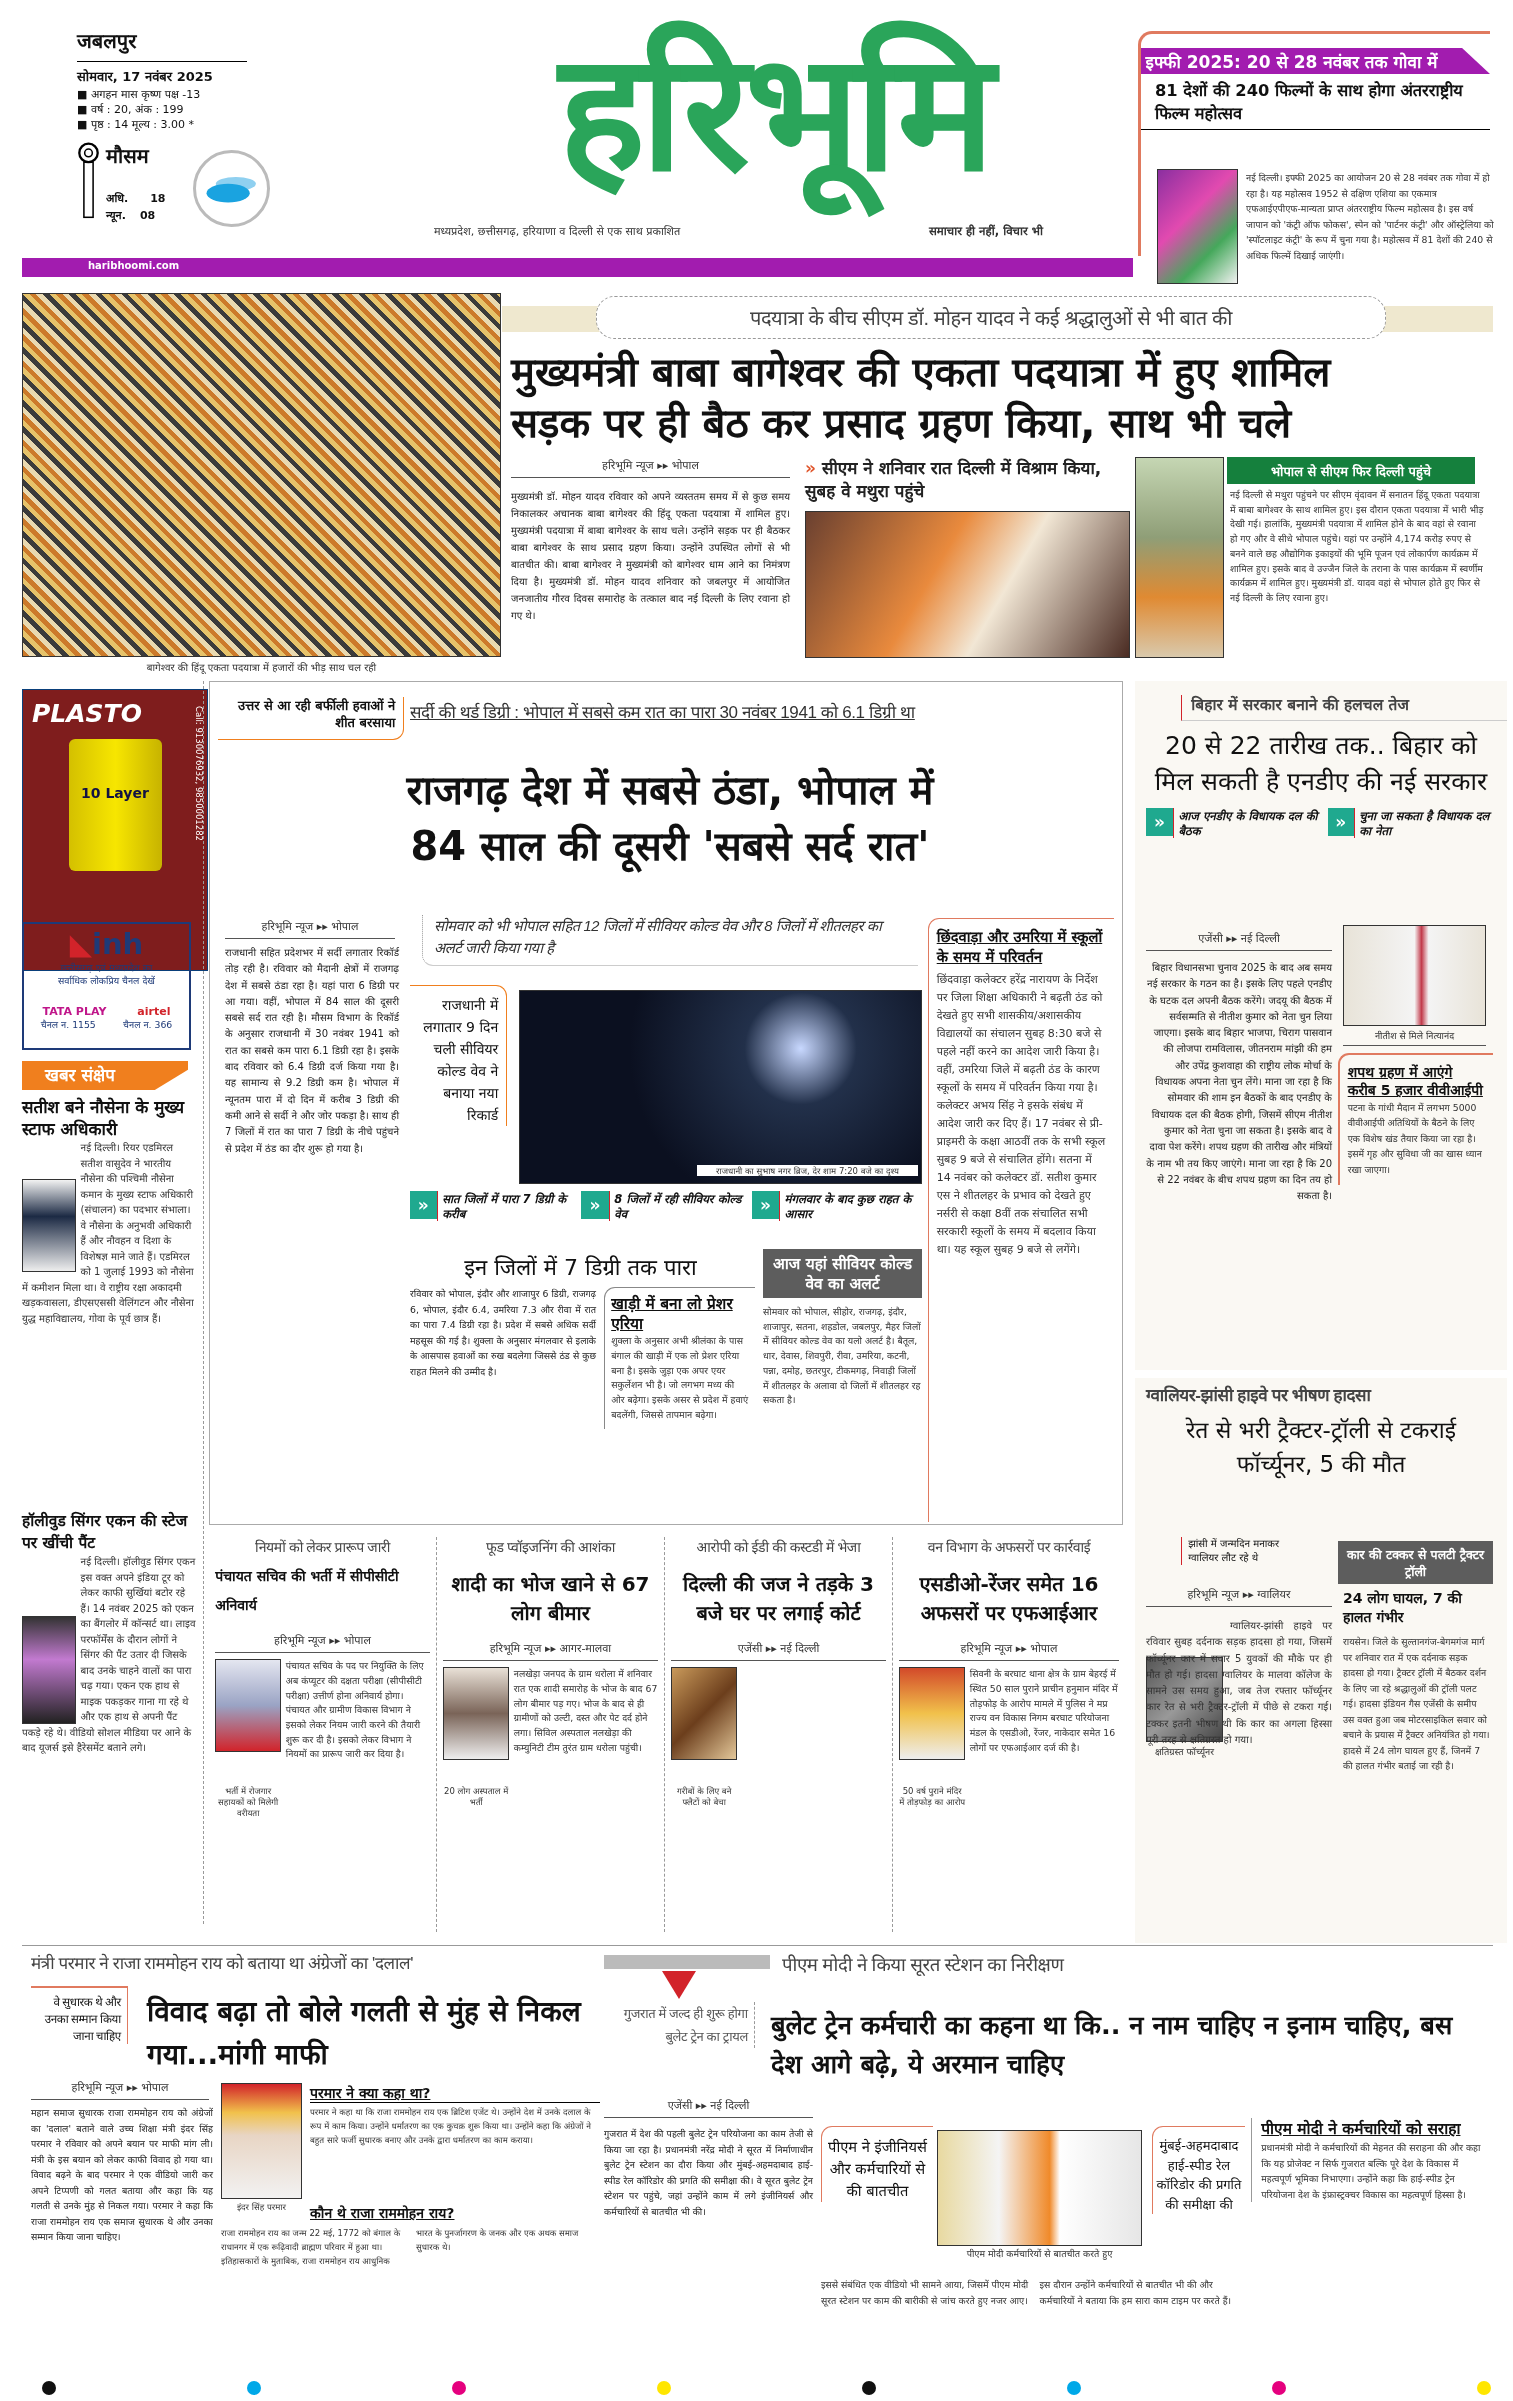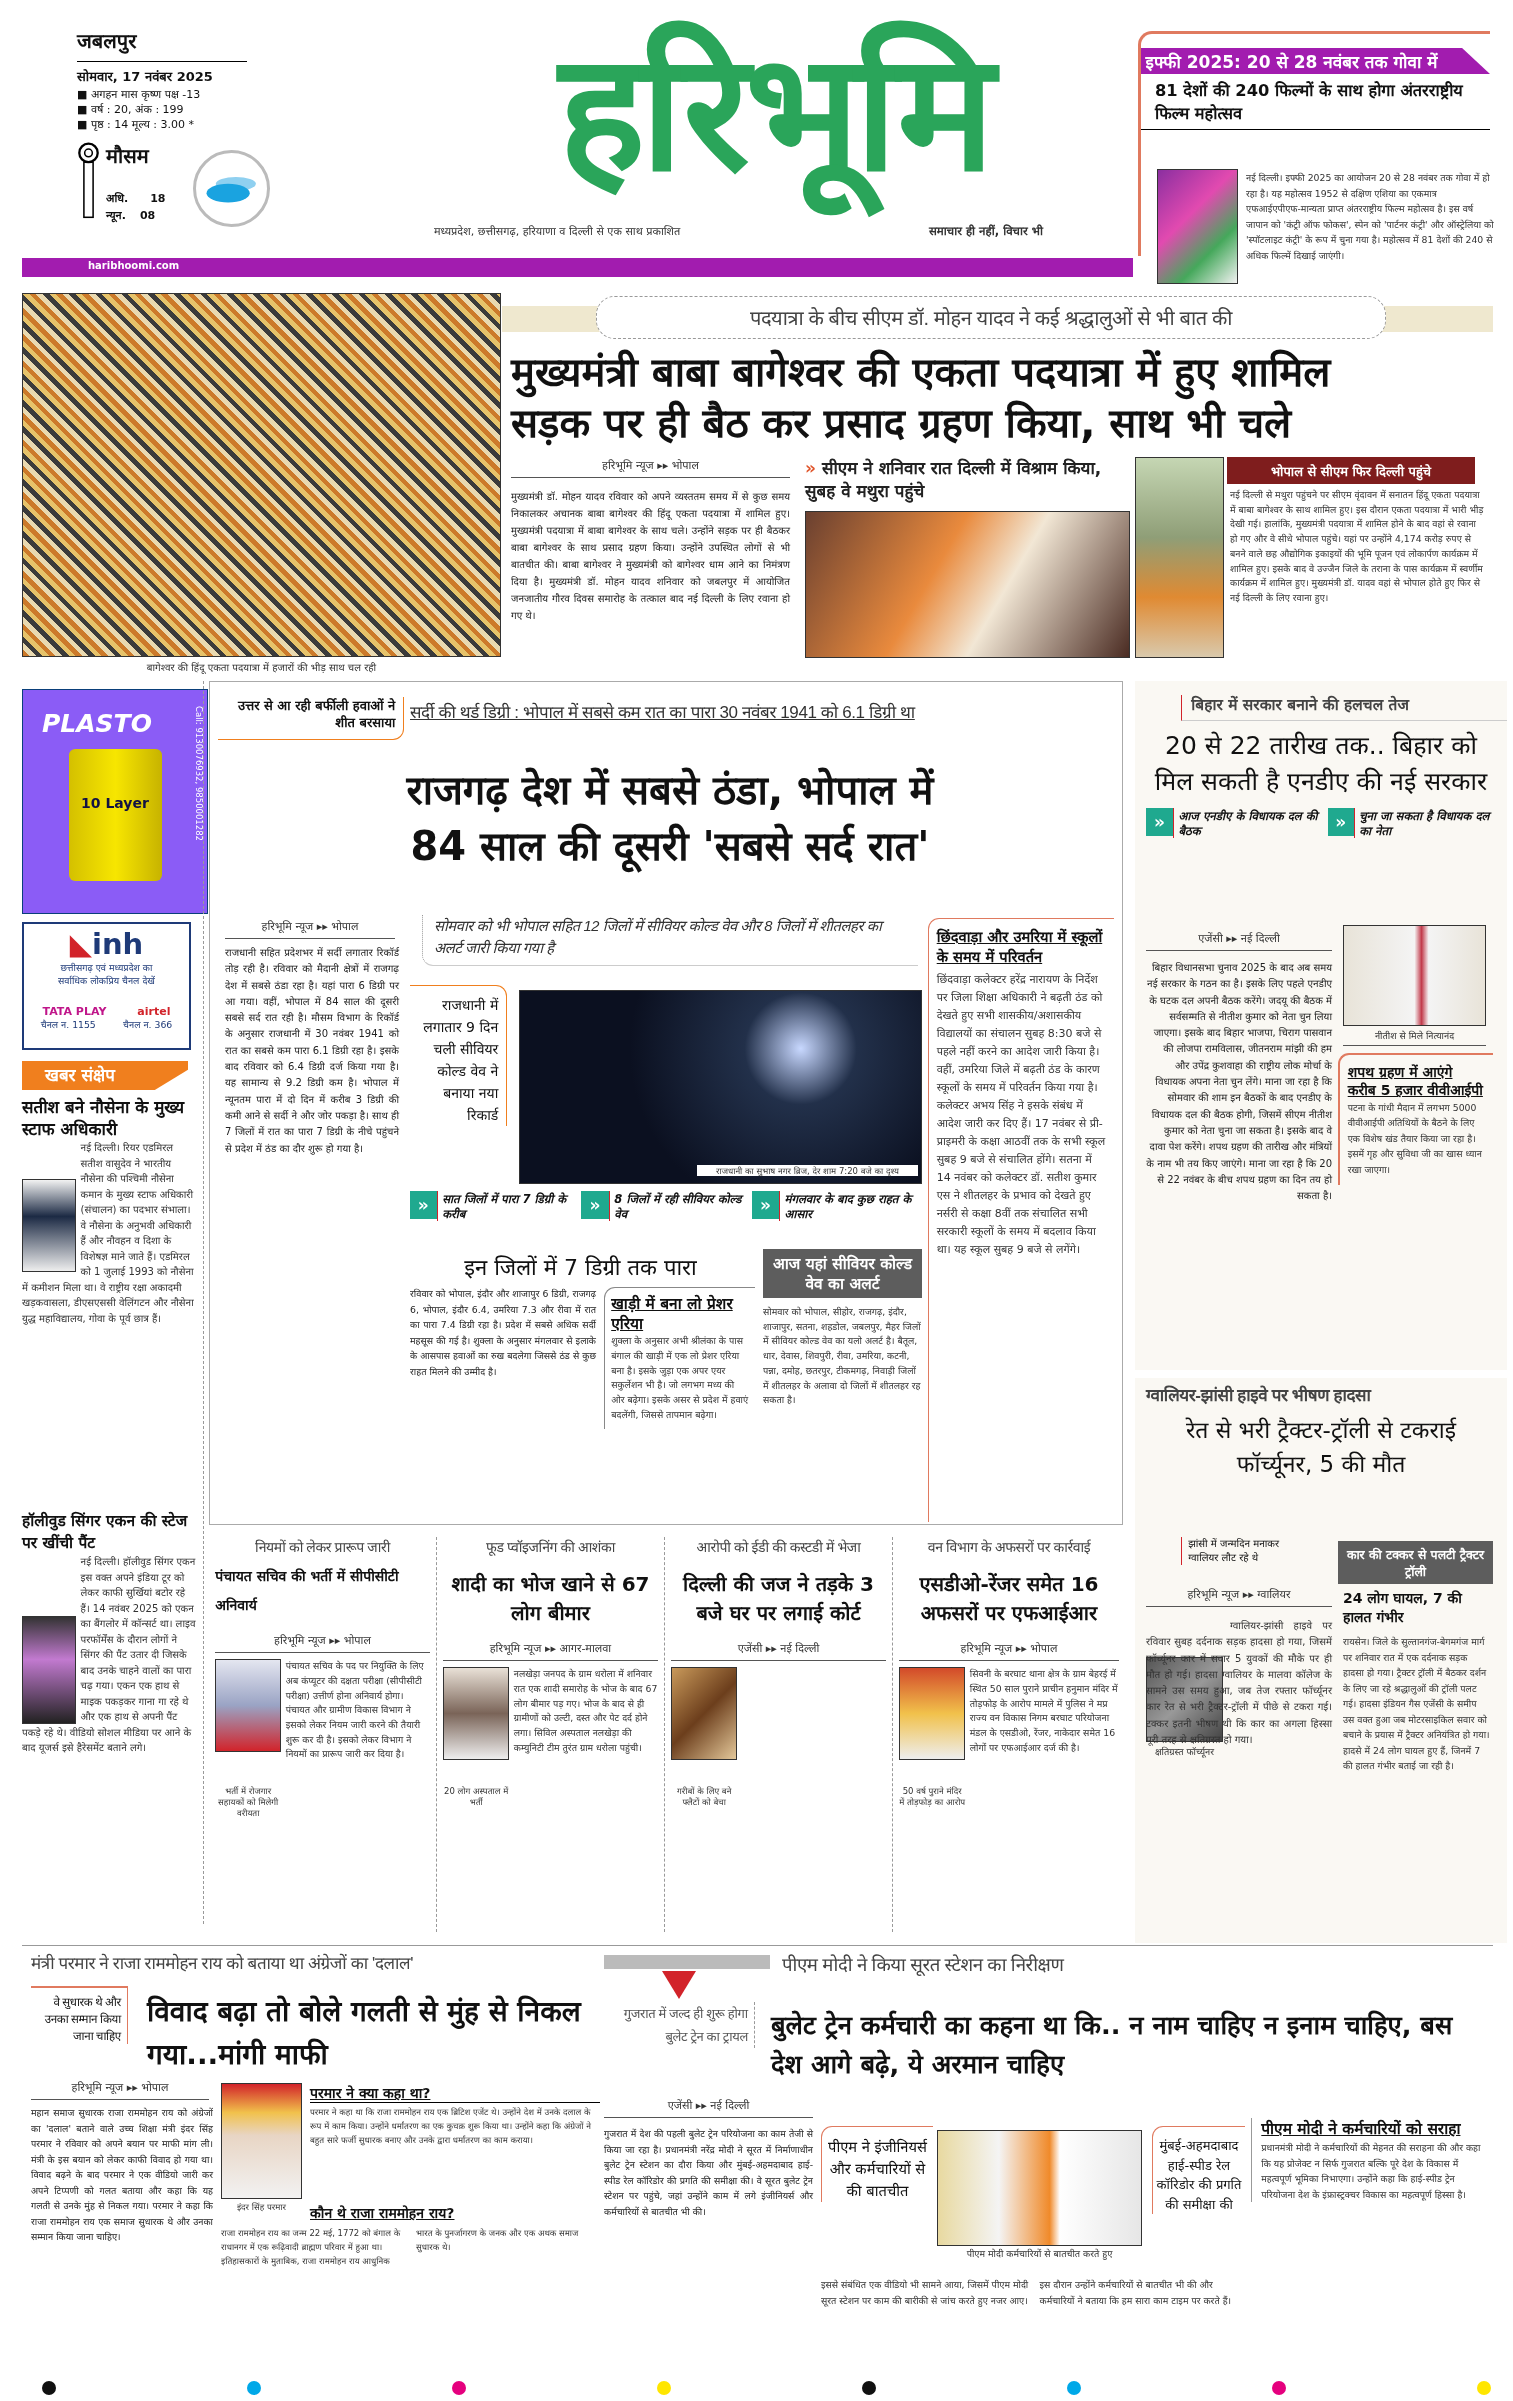--- a/index.html
+++ b/index.html
@@ -13,7 +13,7 @@
 .night{background:radial-gradient(circle at 70% 30%,#c8d8ff 0,#22304a 18%,#0b1020 55%),#0b1020;border:0.8px solid #333}
 .green{color:#2aa55a}
 .red{background:#a21caf;color:#fff}
-.teal{background:#7f1d1d;color:#fff}
+.teal{background:#15803d;color:#fff}
 .chev{display:inline-block;width:31px;height:28px;background:#1fa98f;color:#fff;font-weight:bold;text-align:center;line-height:28px;font-size:17px}
 .vrule{border-left:0.8px dashed #999}
 .hrule{border-top:0.8px solid #999}

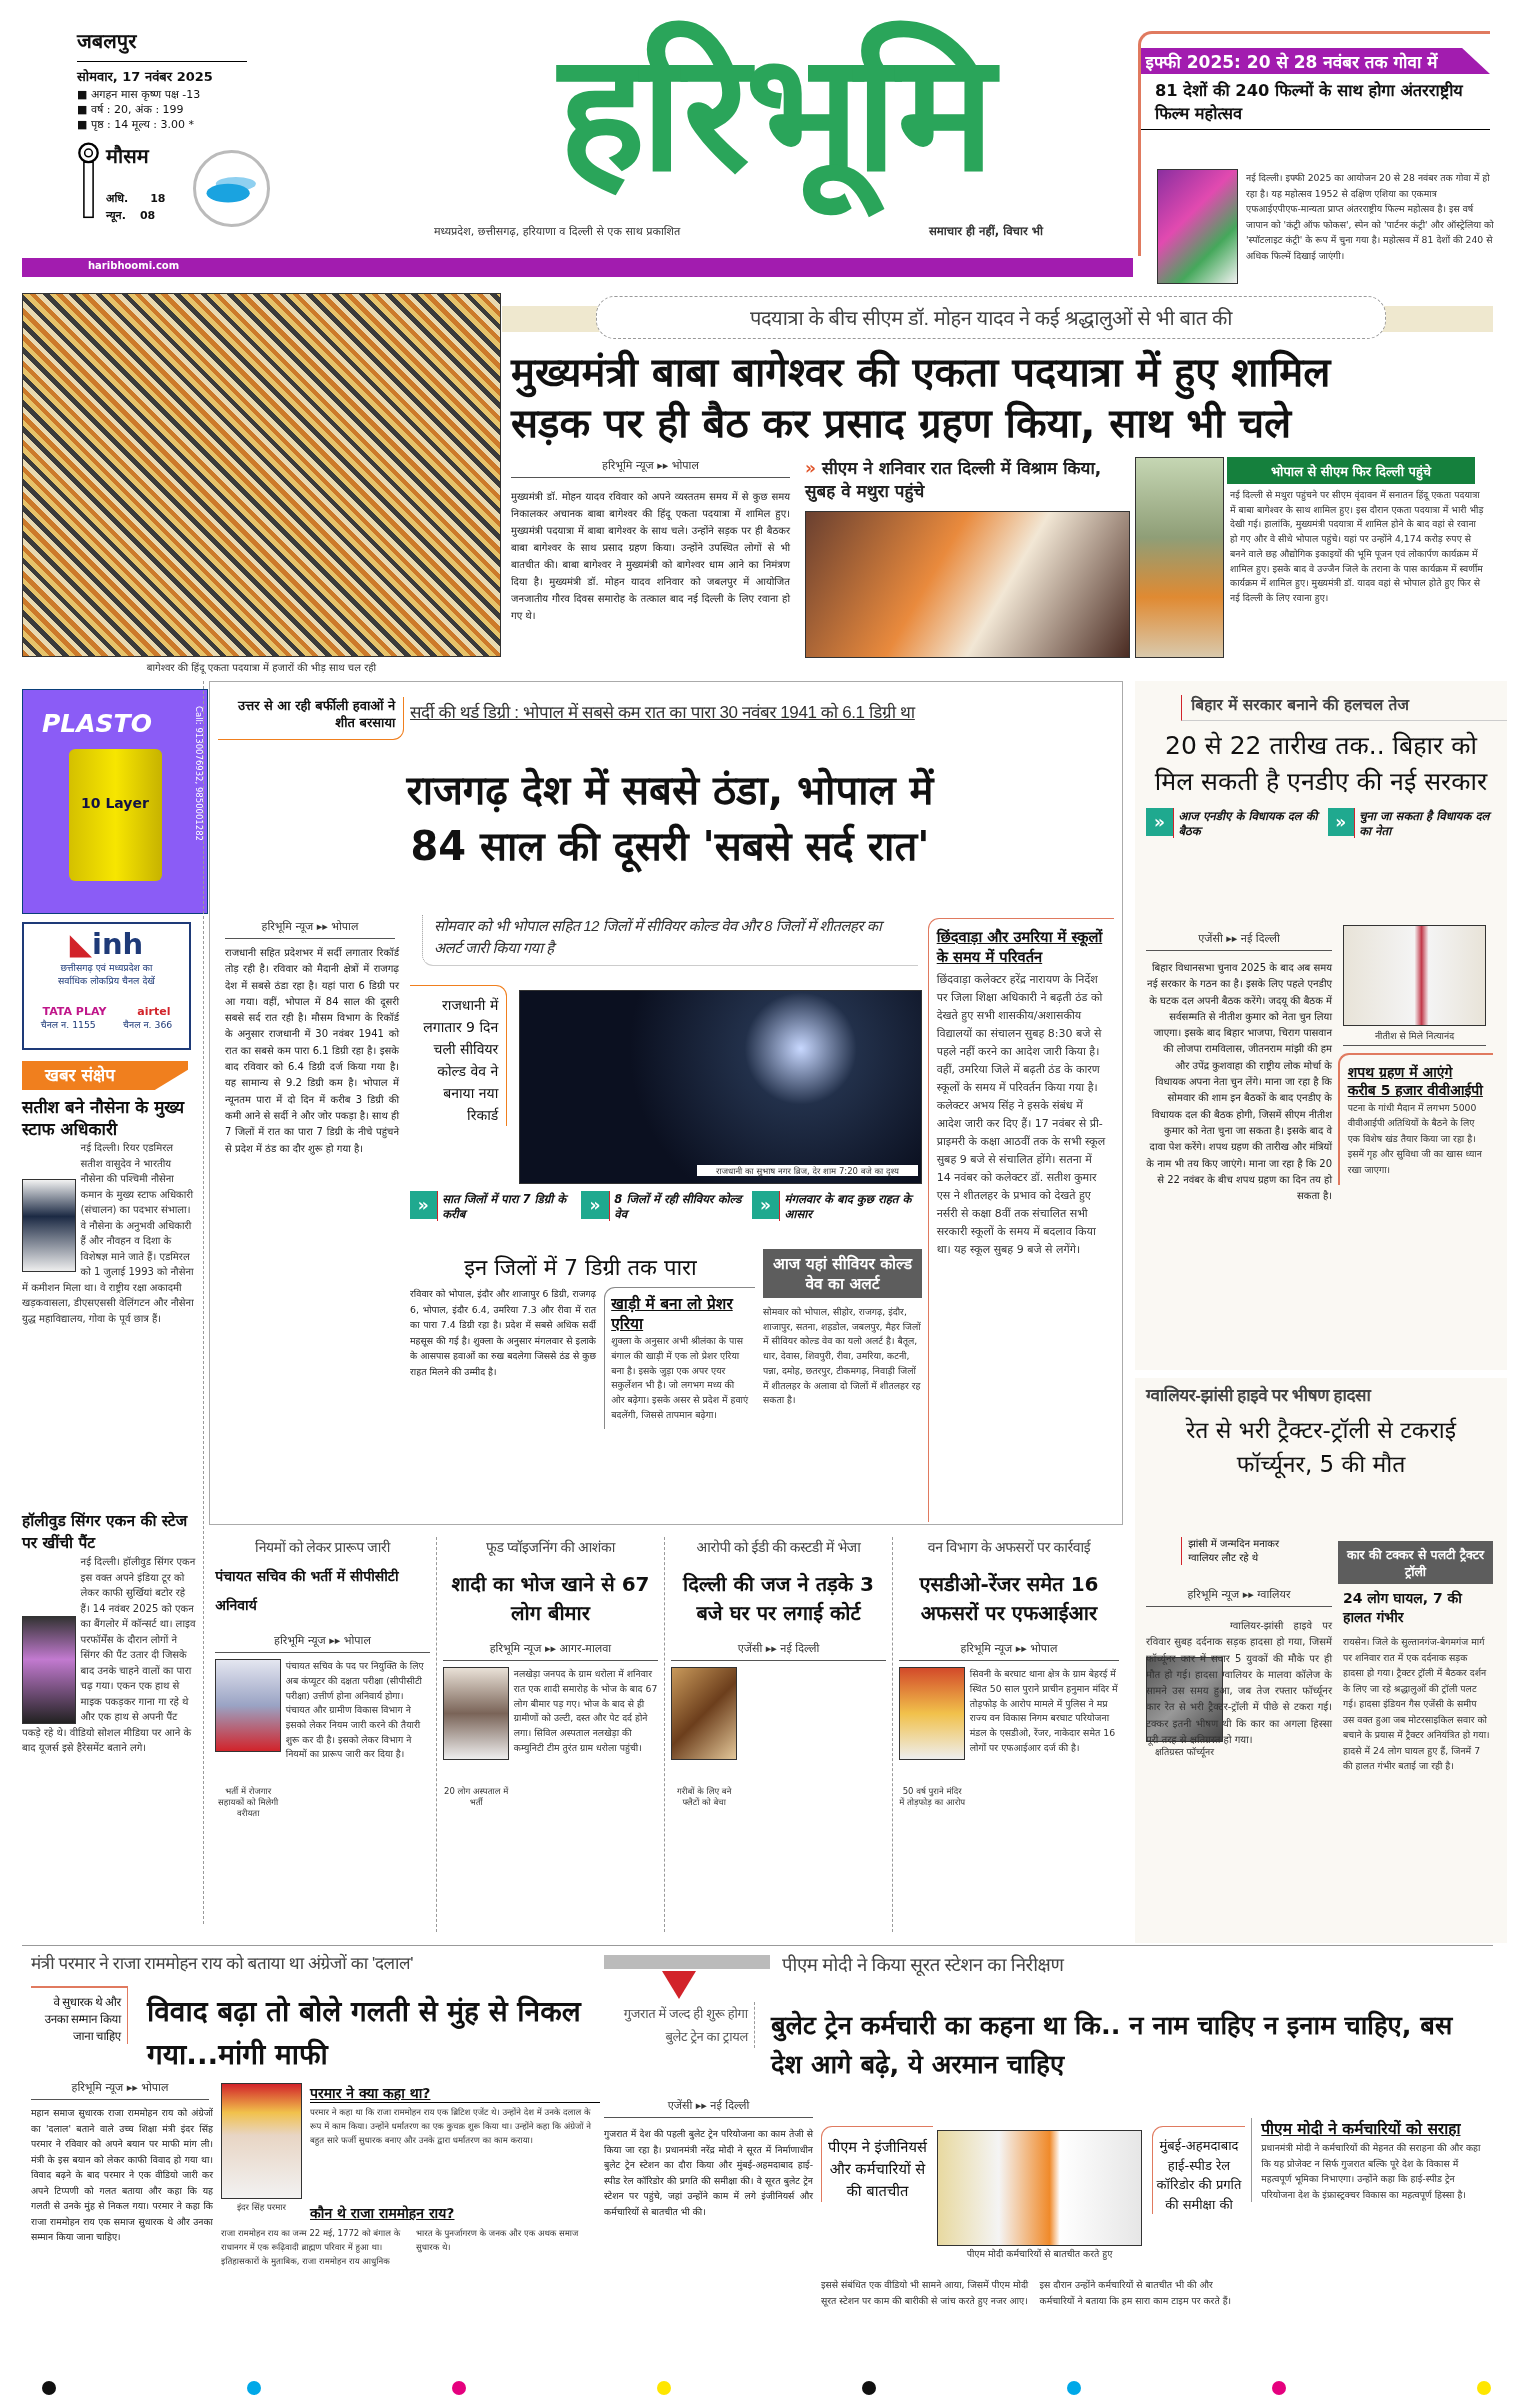--- a/index.html
+++ b/index.html
@@ -78,7 +78,7 @@
 <div class="abs teal b" style="left:1227px;top:457px;width:248px;font-size:13px;padding:4.6px 7.7px;text-align:center">भोपाल से सीएम फिर दिल्ली पहुंचे</div>
 <div class="abs" style="left:1230px;top:488px;width:256px;font-size:9.3px;line-height:14.7px;color:#333">नई दिल्ली से मथुरा पहुंचने पर सीएम वृंदावन में सनातन हिंदू एकता पदयात्रा में बाबा बागेश्वर के साथ शामिल हुए। इस दौरान एकता पदयात्रा में भारी भीड़ देखी गई। हालांकि, मुख्यमंत्री पदयात्रा में शामिल होने के बाद वहां से रवाना हो गए और वे सीधे भोपाल पहुंचे। यहां पर उन्होंने 4,174 करोड़ रुपए से बनने वाले छह औद्योगिक इकाइयों की भूमि पूजन एवं लोकार्पण कार्यक्रम में शामिल हुए। इसके बाद वे उज्जैन जिले के तराना के पास कार्यक्रम में स्वर्णीम कार्यक्रम में शामिल हुए। मुख्यमंत्री डॉ. यादव वहां से भोपाल होते हुए फिर से नई दिल्ली के लिए रवाना हुए।</div>
 
-<div class="abs" style="left:22px;top:689px;width:186px;height:225px;background:#8b5cf6;border:1.5px solid #0a3f7a;color:#fff;padding:19px">
+<div class="abs" style="left:22px;top:689px;width:186px;height:282px;background:#7f1d1d;border:1.5px solid #0a3f7a;color:#fff;padding:9px">
   <div class="b" style="font-size:25px;font-style:italic">PLASTO</div>
   <div style="margin:11px auto;width:93px;height:132px;background:linear-gradient(90deg,#d4c000,#f7e600 50%,#c7b300);border-radius:6.2px;color:#114;text-align:center;font-weight:bold;padding-top:46px;font-size:14px"><span>10 Layer</span></div>
   <div style="position:absolute;right:3.1px;top:15.5px;writing-mode:vertical-rl;font-size:8.5px">Call: 9130076932, 9850001282</div>

